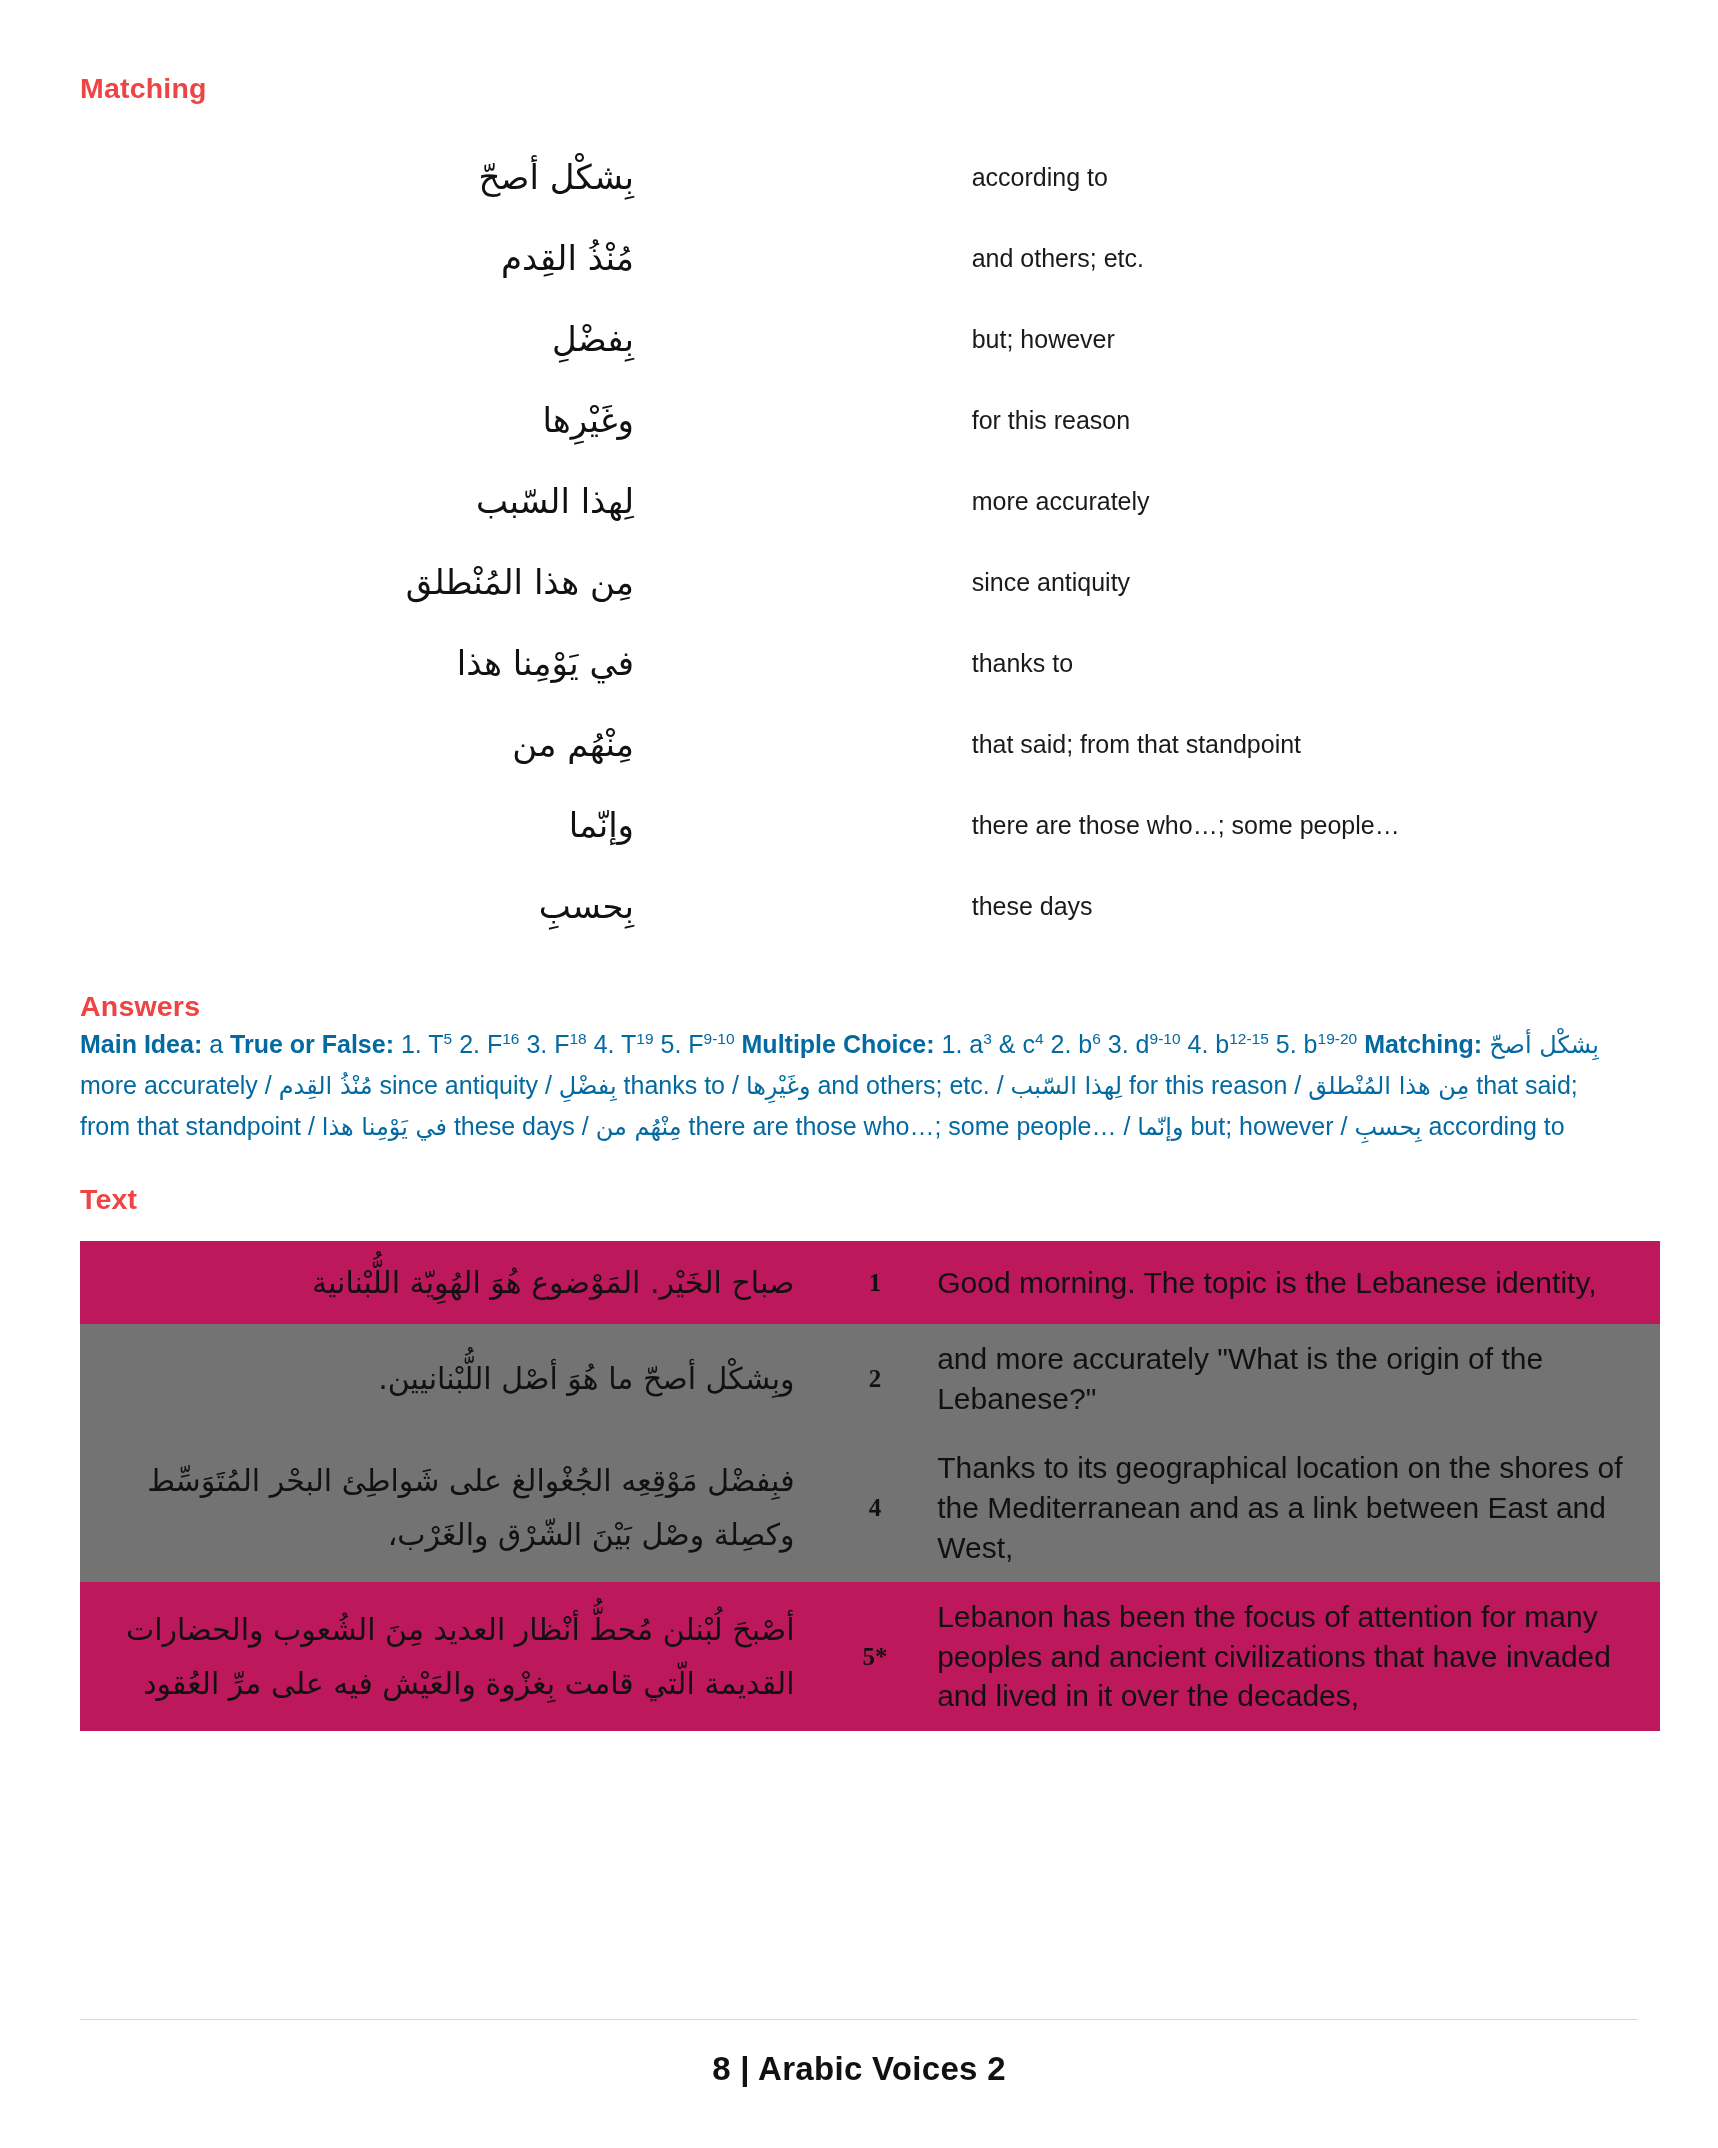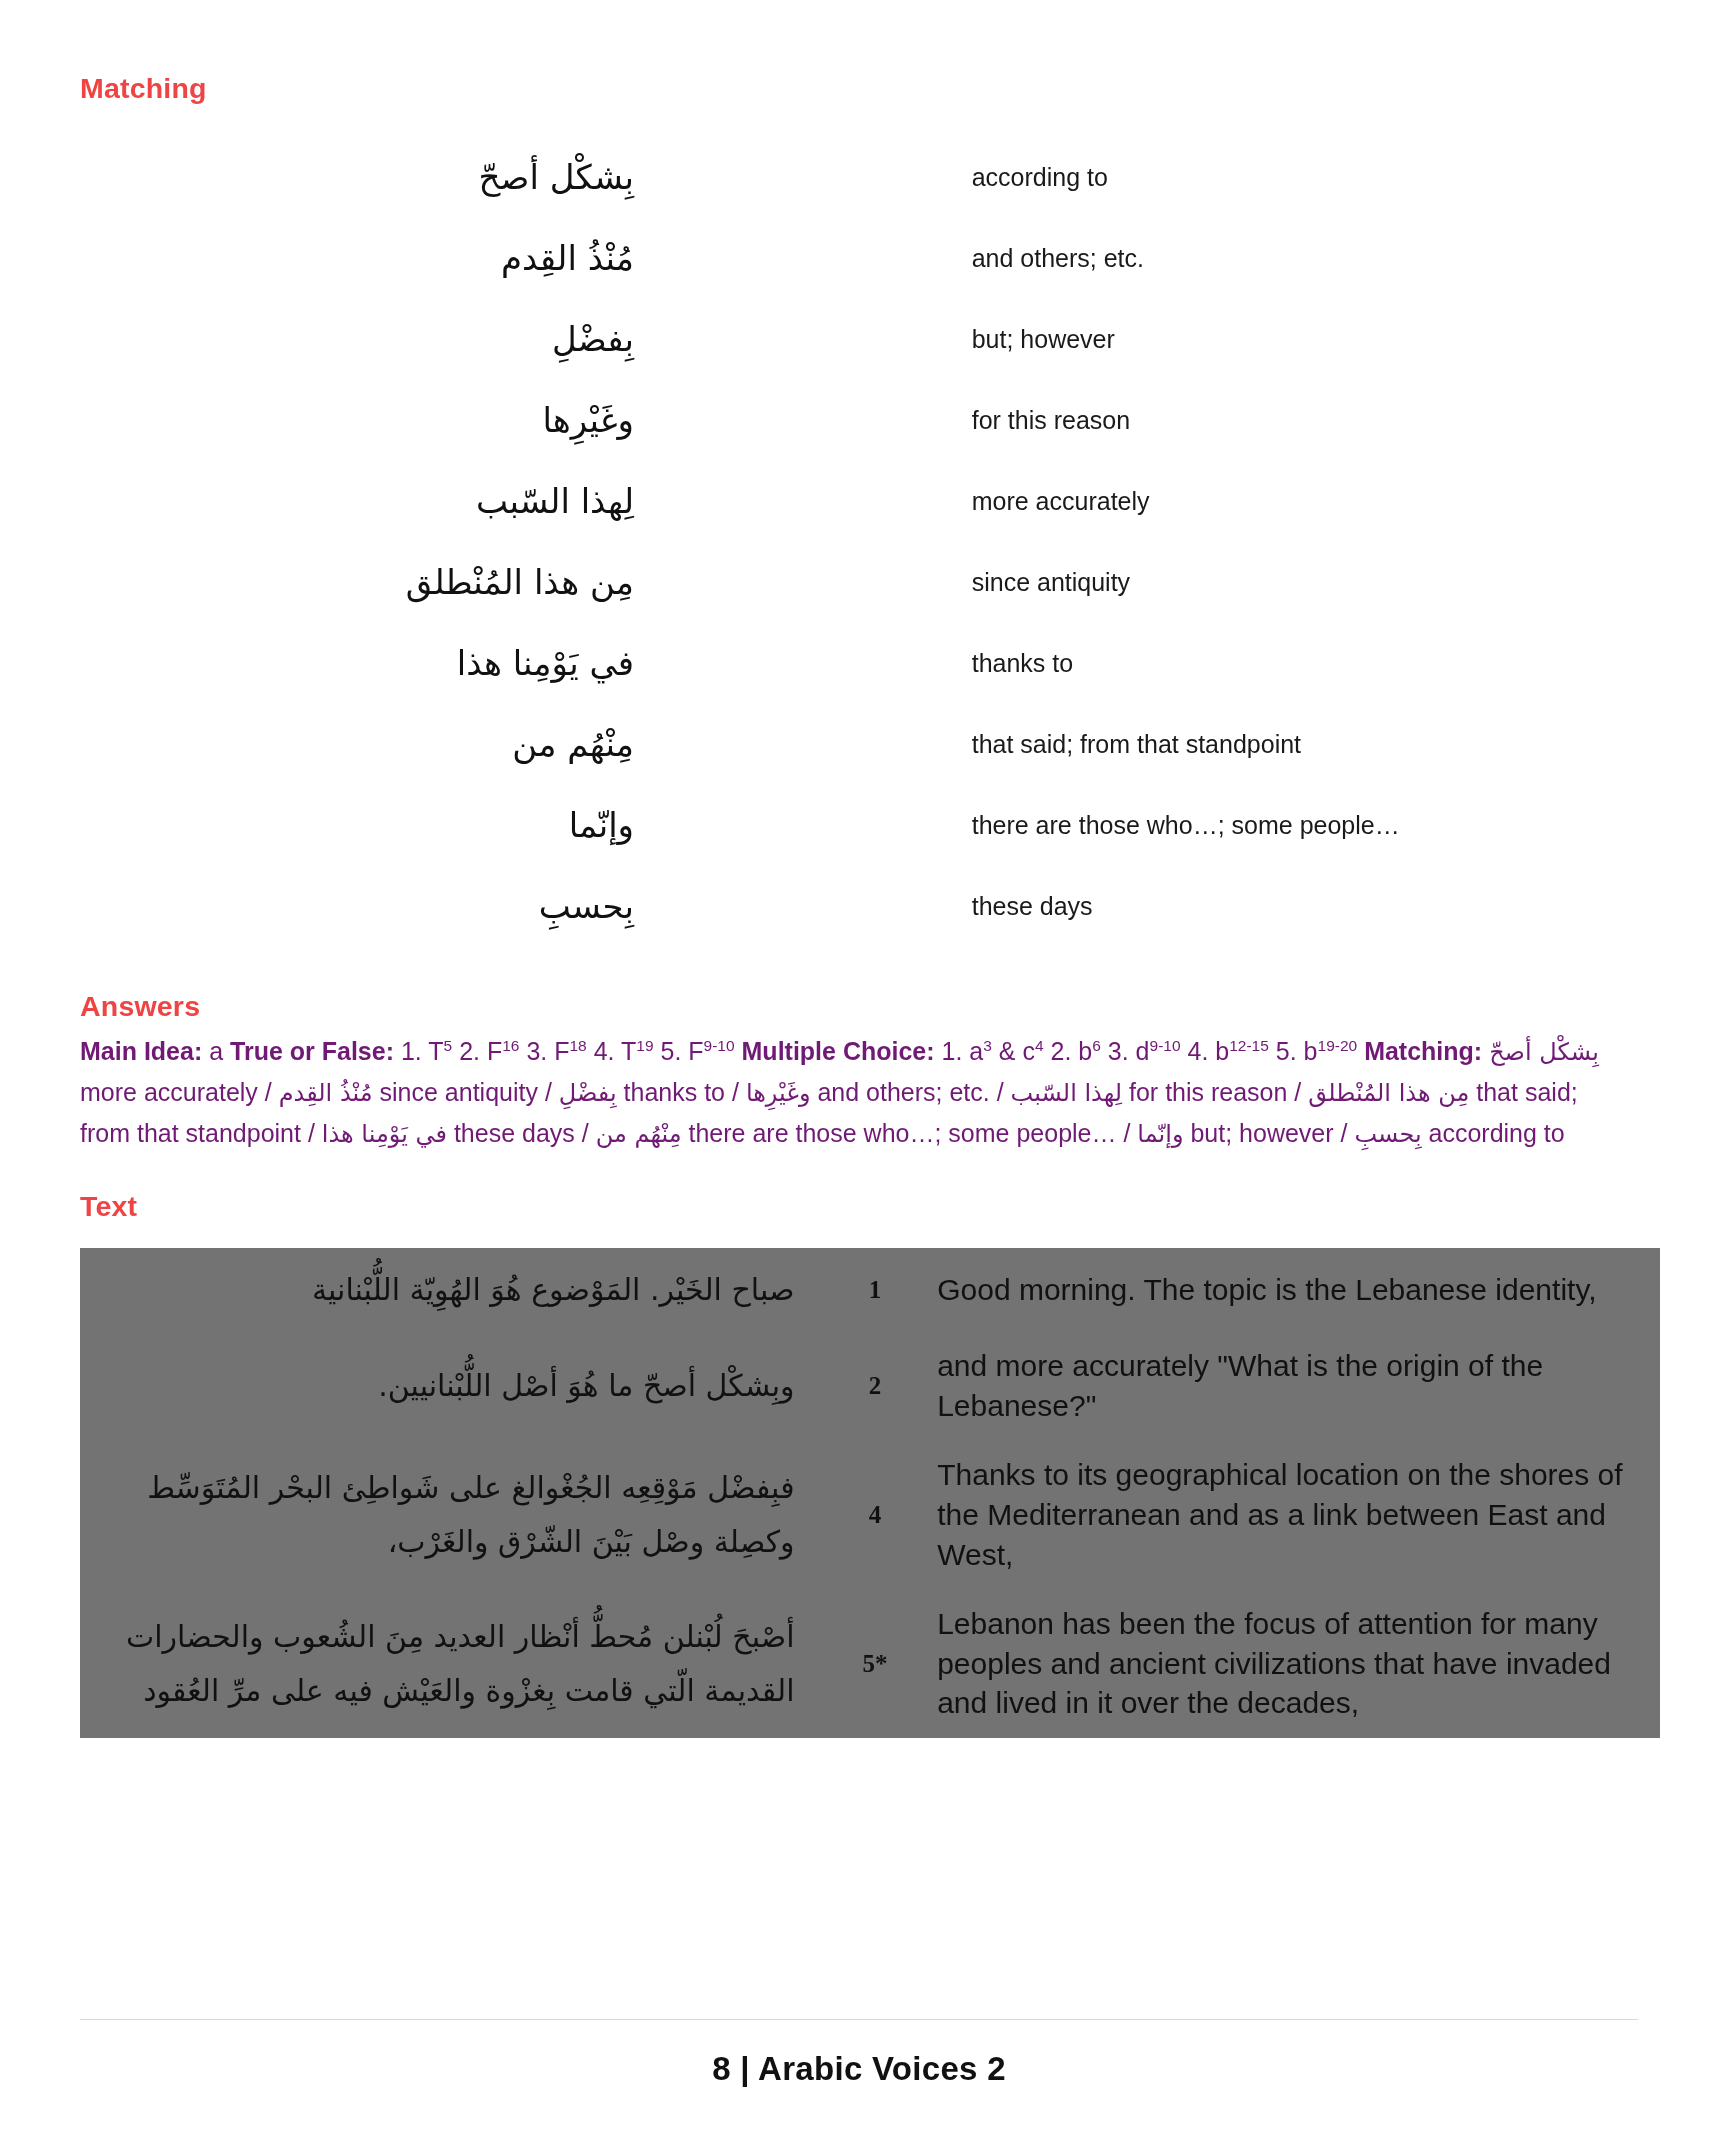--- a/index.html
+++ b/index.html
@@ -69,10 +69,10 @@
 
   
   .answers-body {
-    margin-top: 8px;
+    margin-top: 1px;
     font-size: 25px;
     line-height: 1.62;
-    color: #701a75;
+    color: #0369a1;
     max-width: 1527px;
     text-align: left;
   }

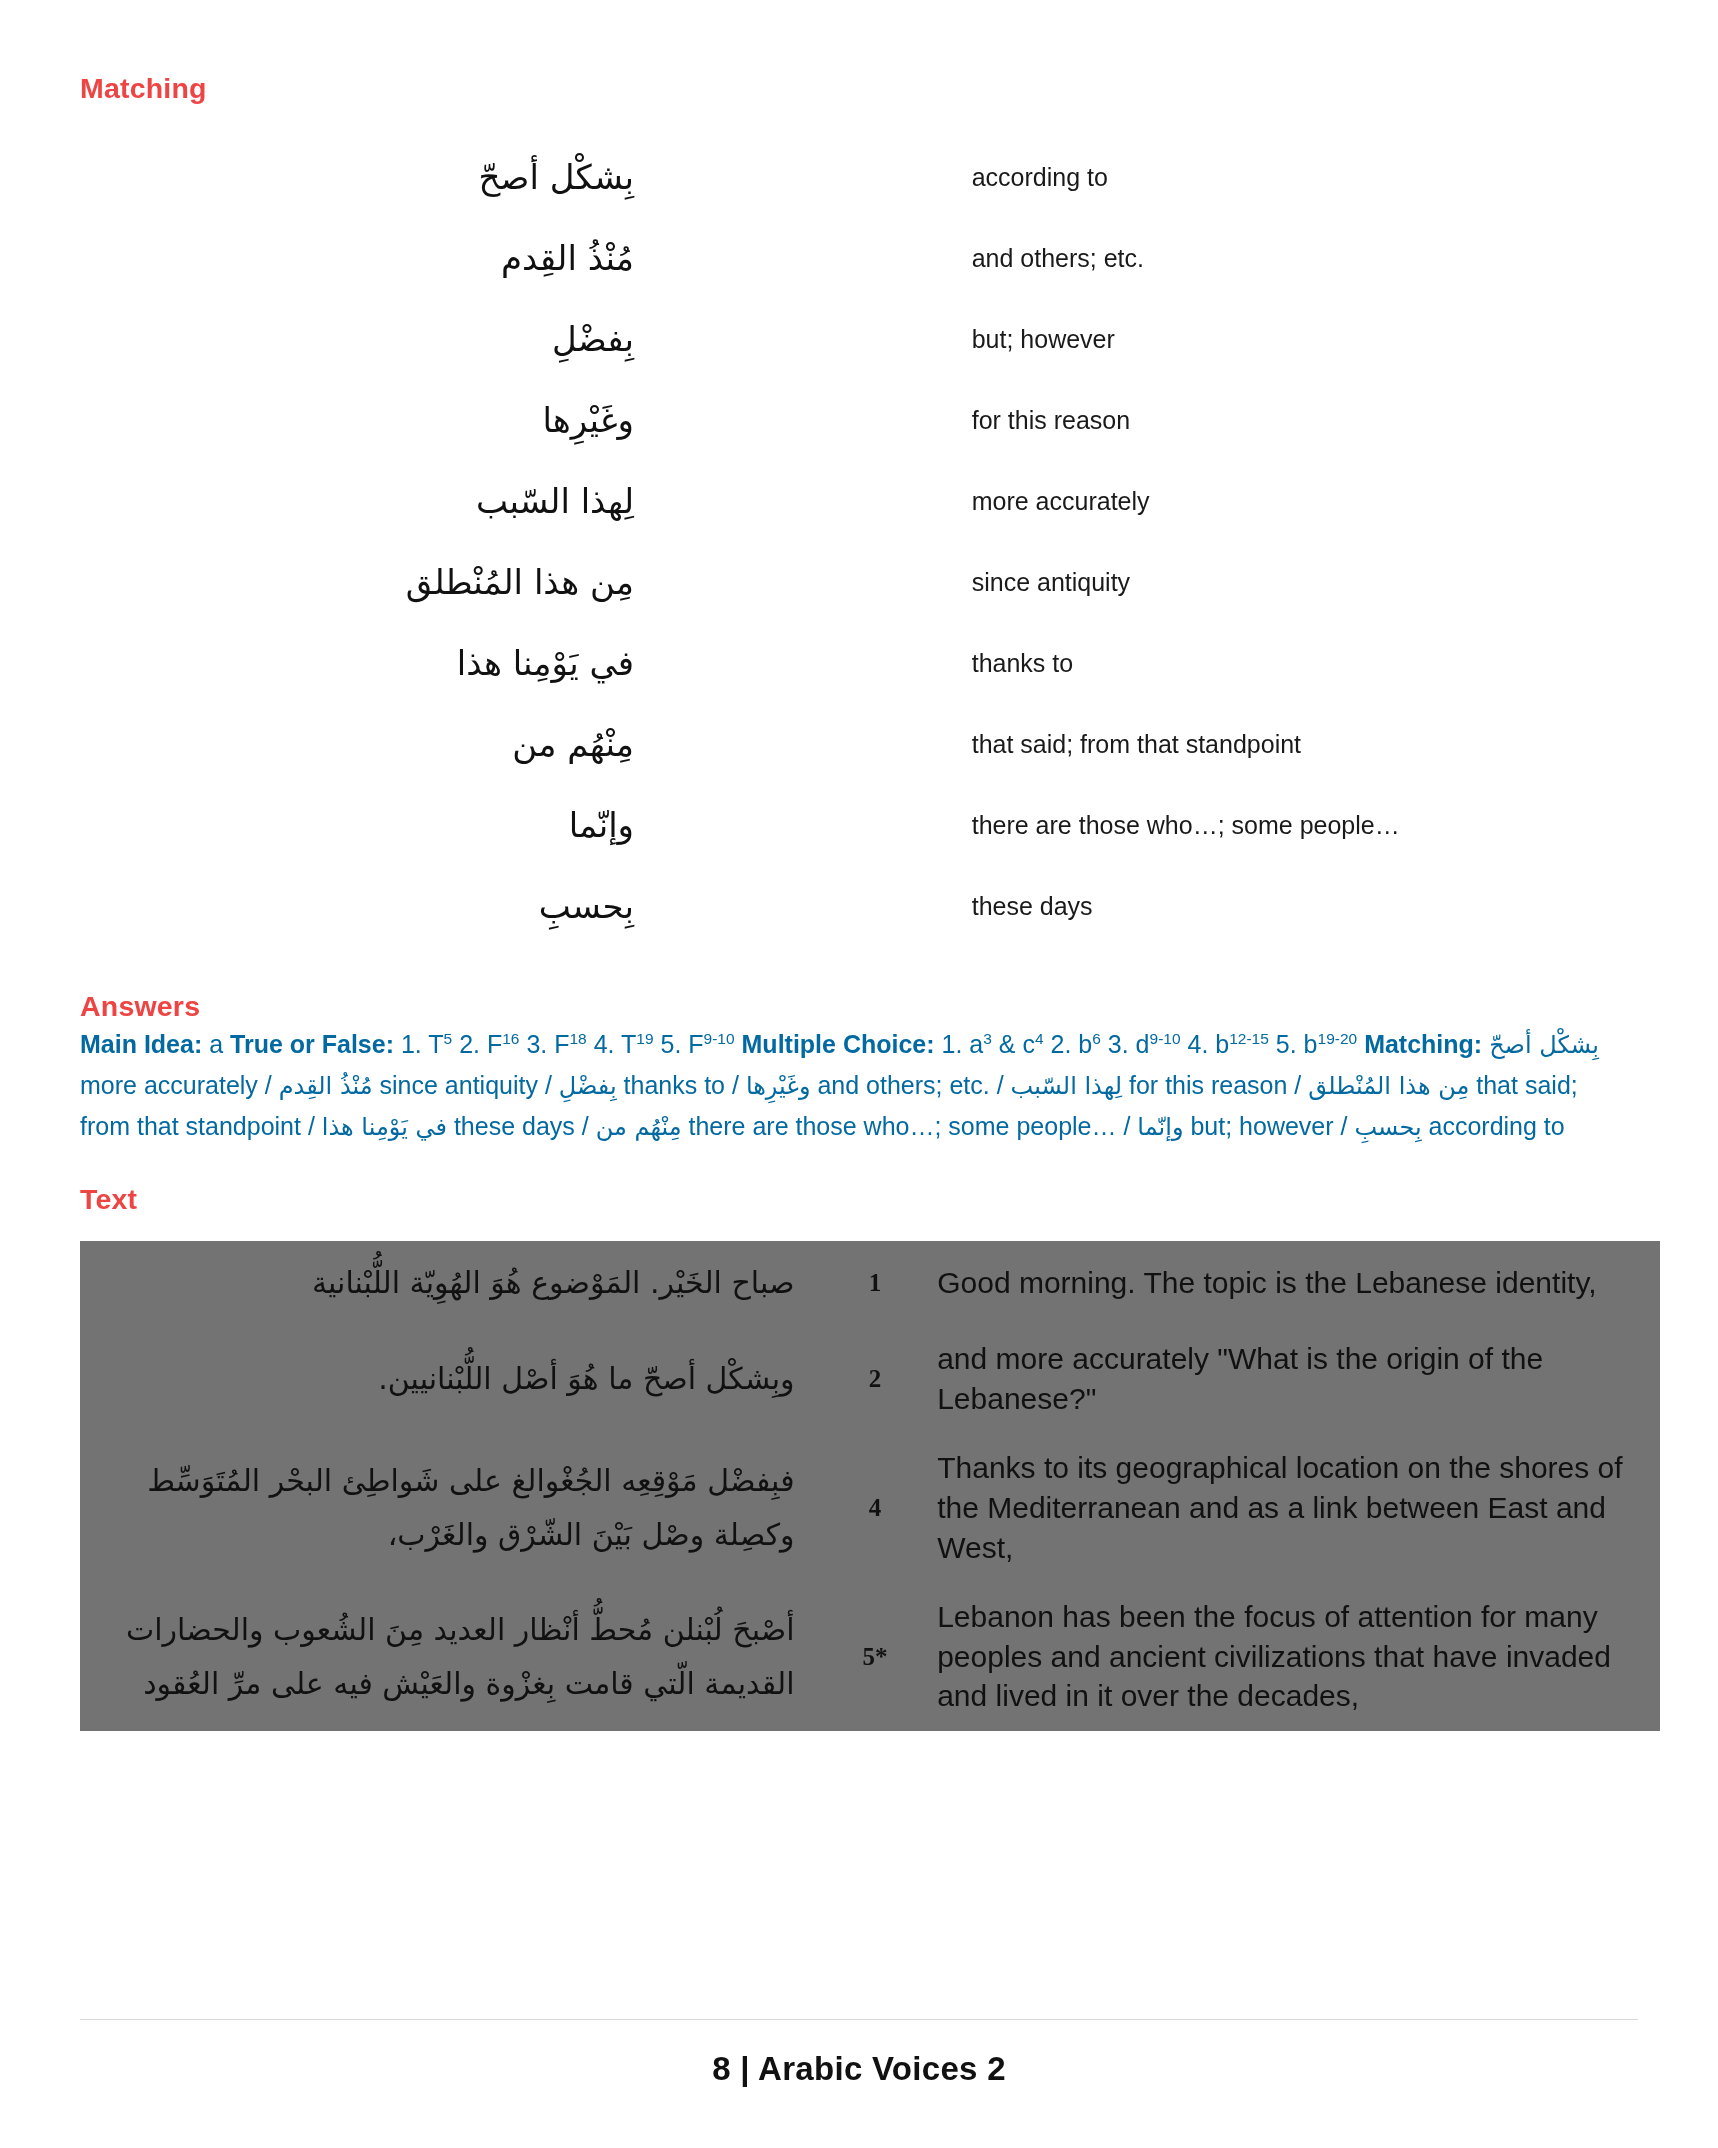--- a/index.html
+++ b/index.html
@@ -92,7 +92,7 @@
     border-collapse: collapse;
     table-layout: fixed;
   }
-  .text-table tr.shade { background: #737373; }
+  .text-table tr.shade { background: #be185d; }
   .text-table tr.plain { background: #737373; }
   .text-table td {
     border: none;

